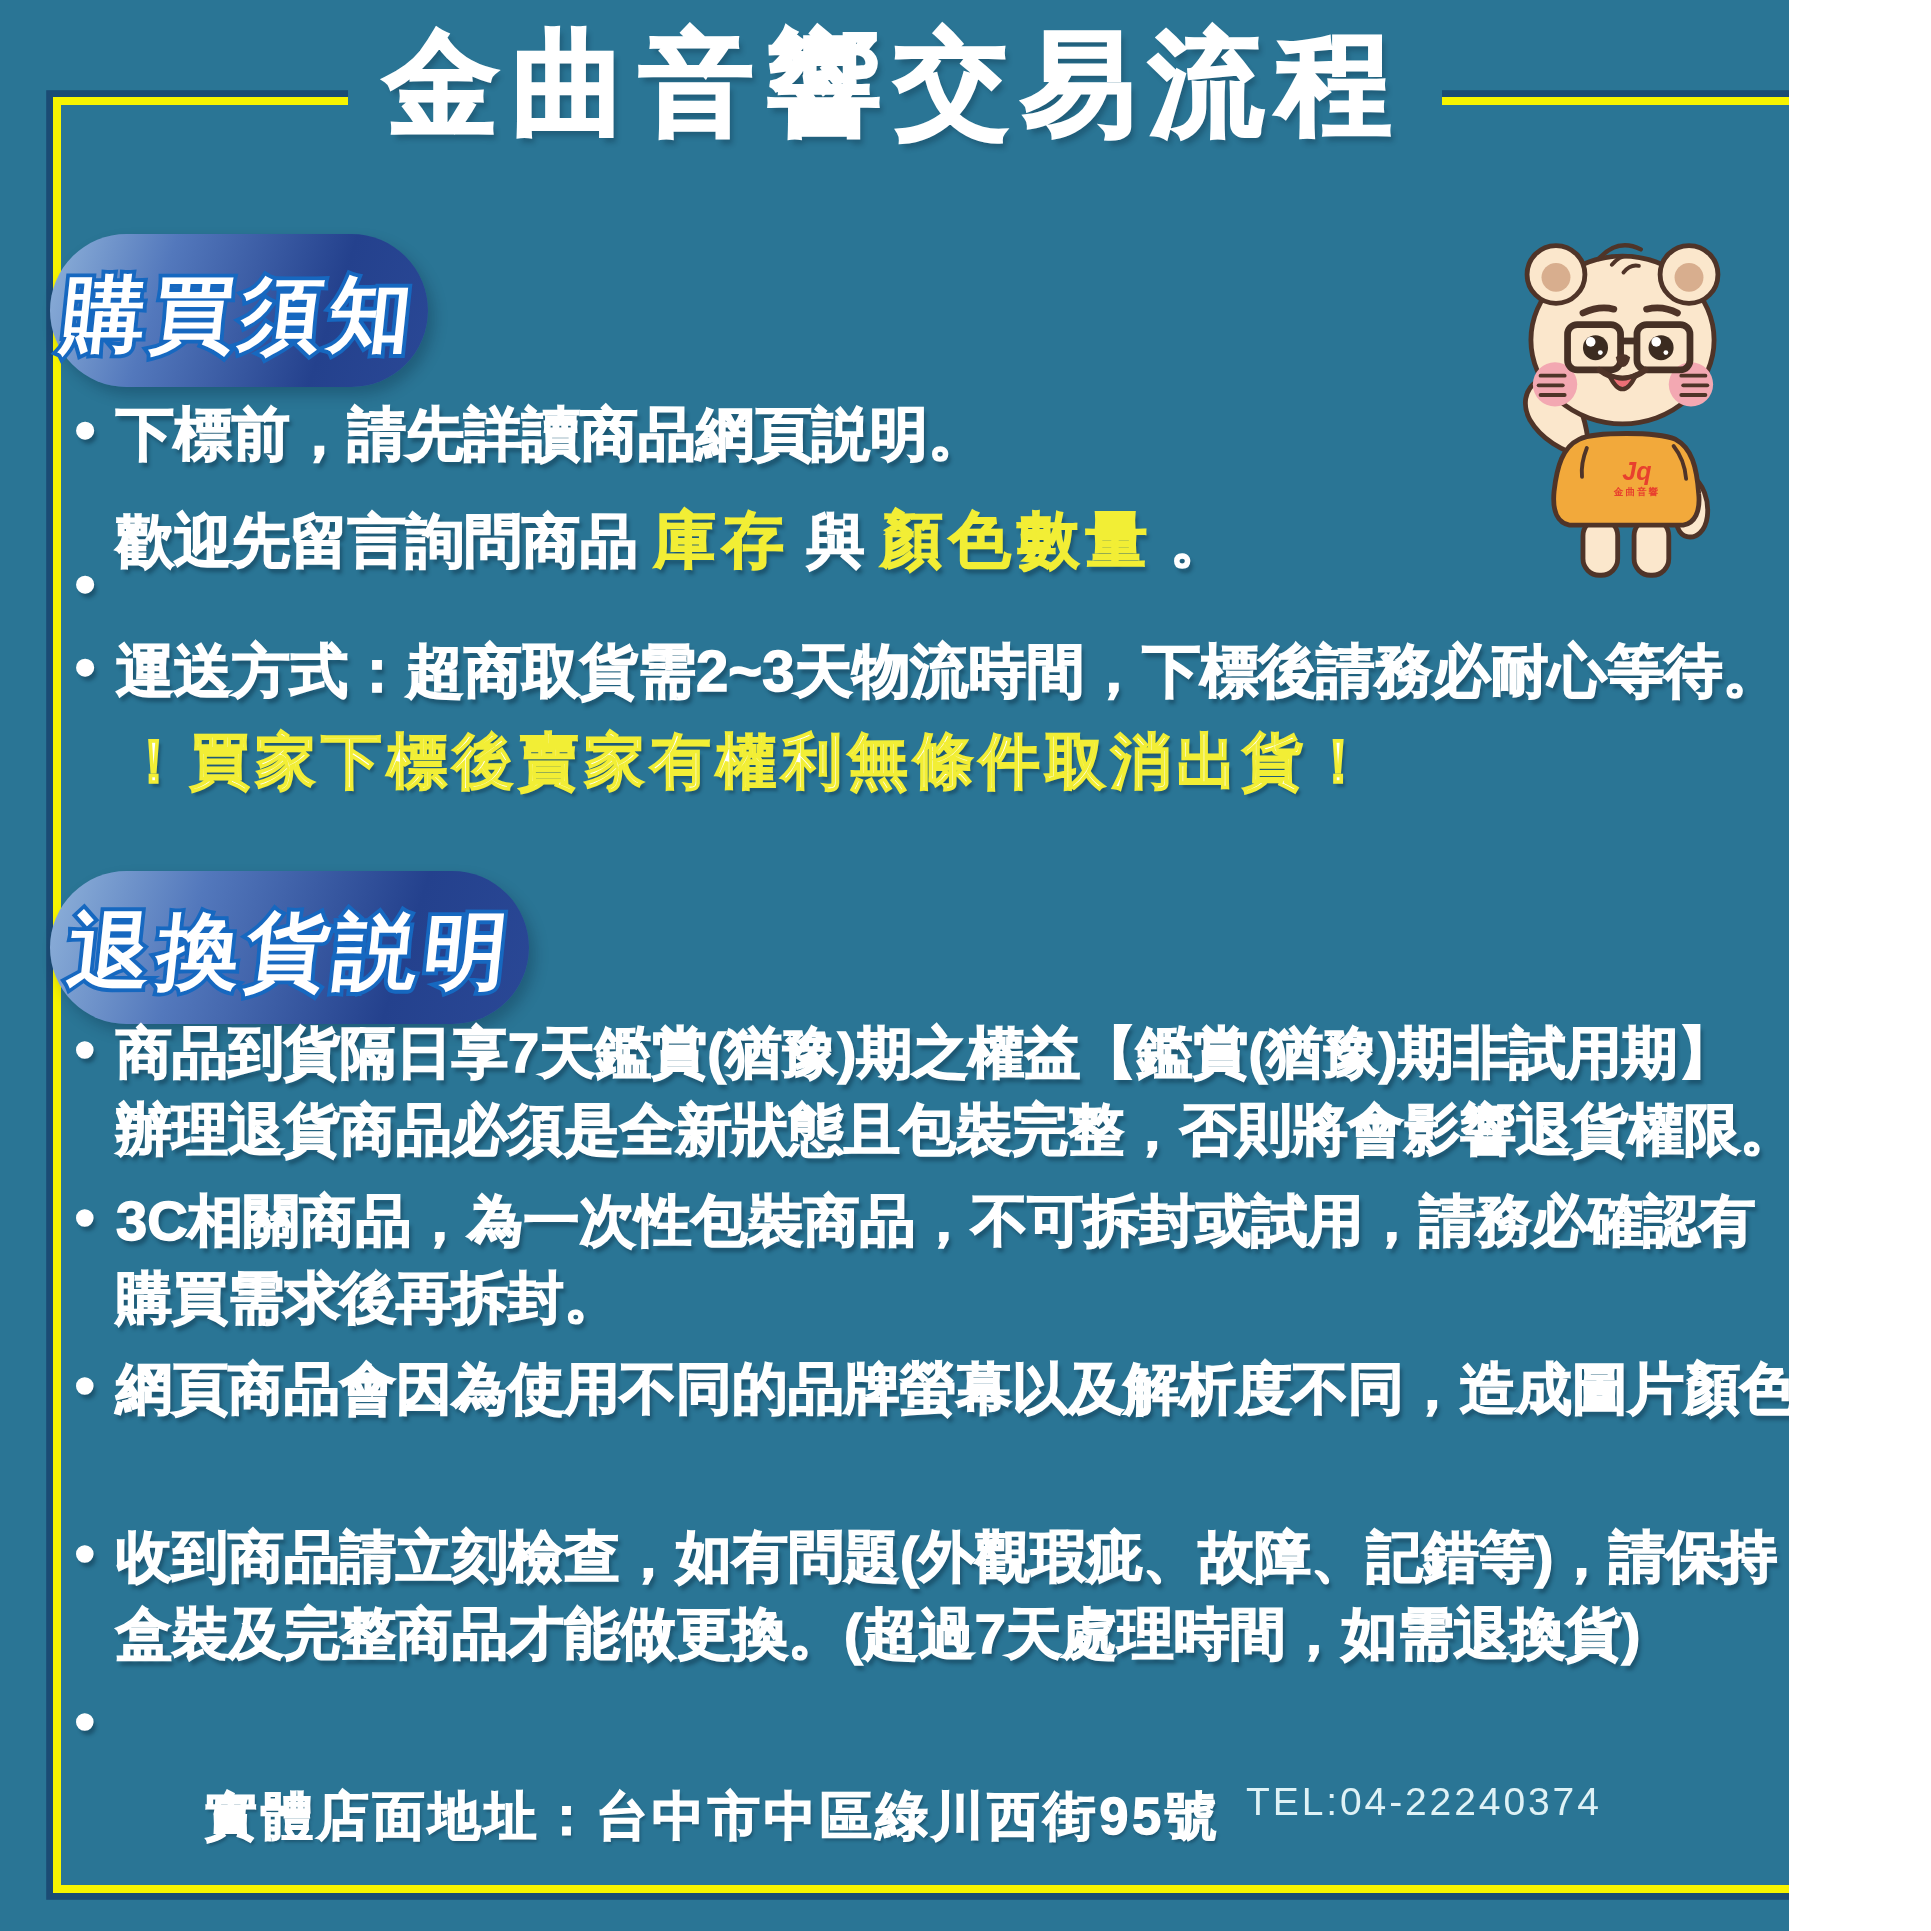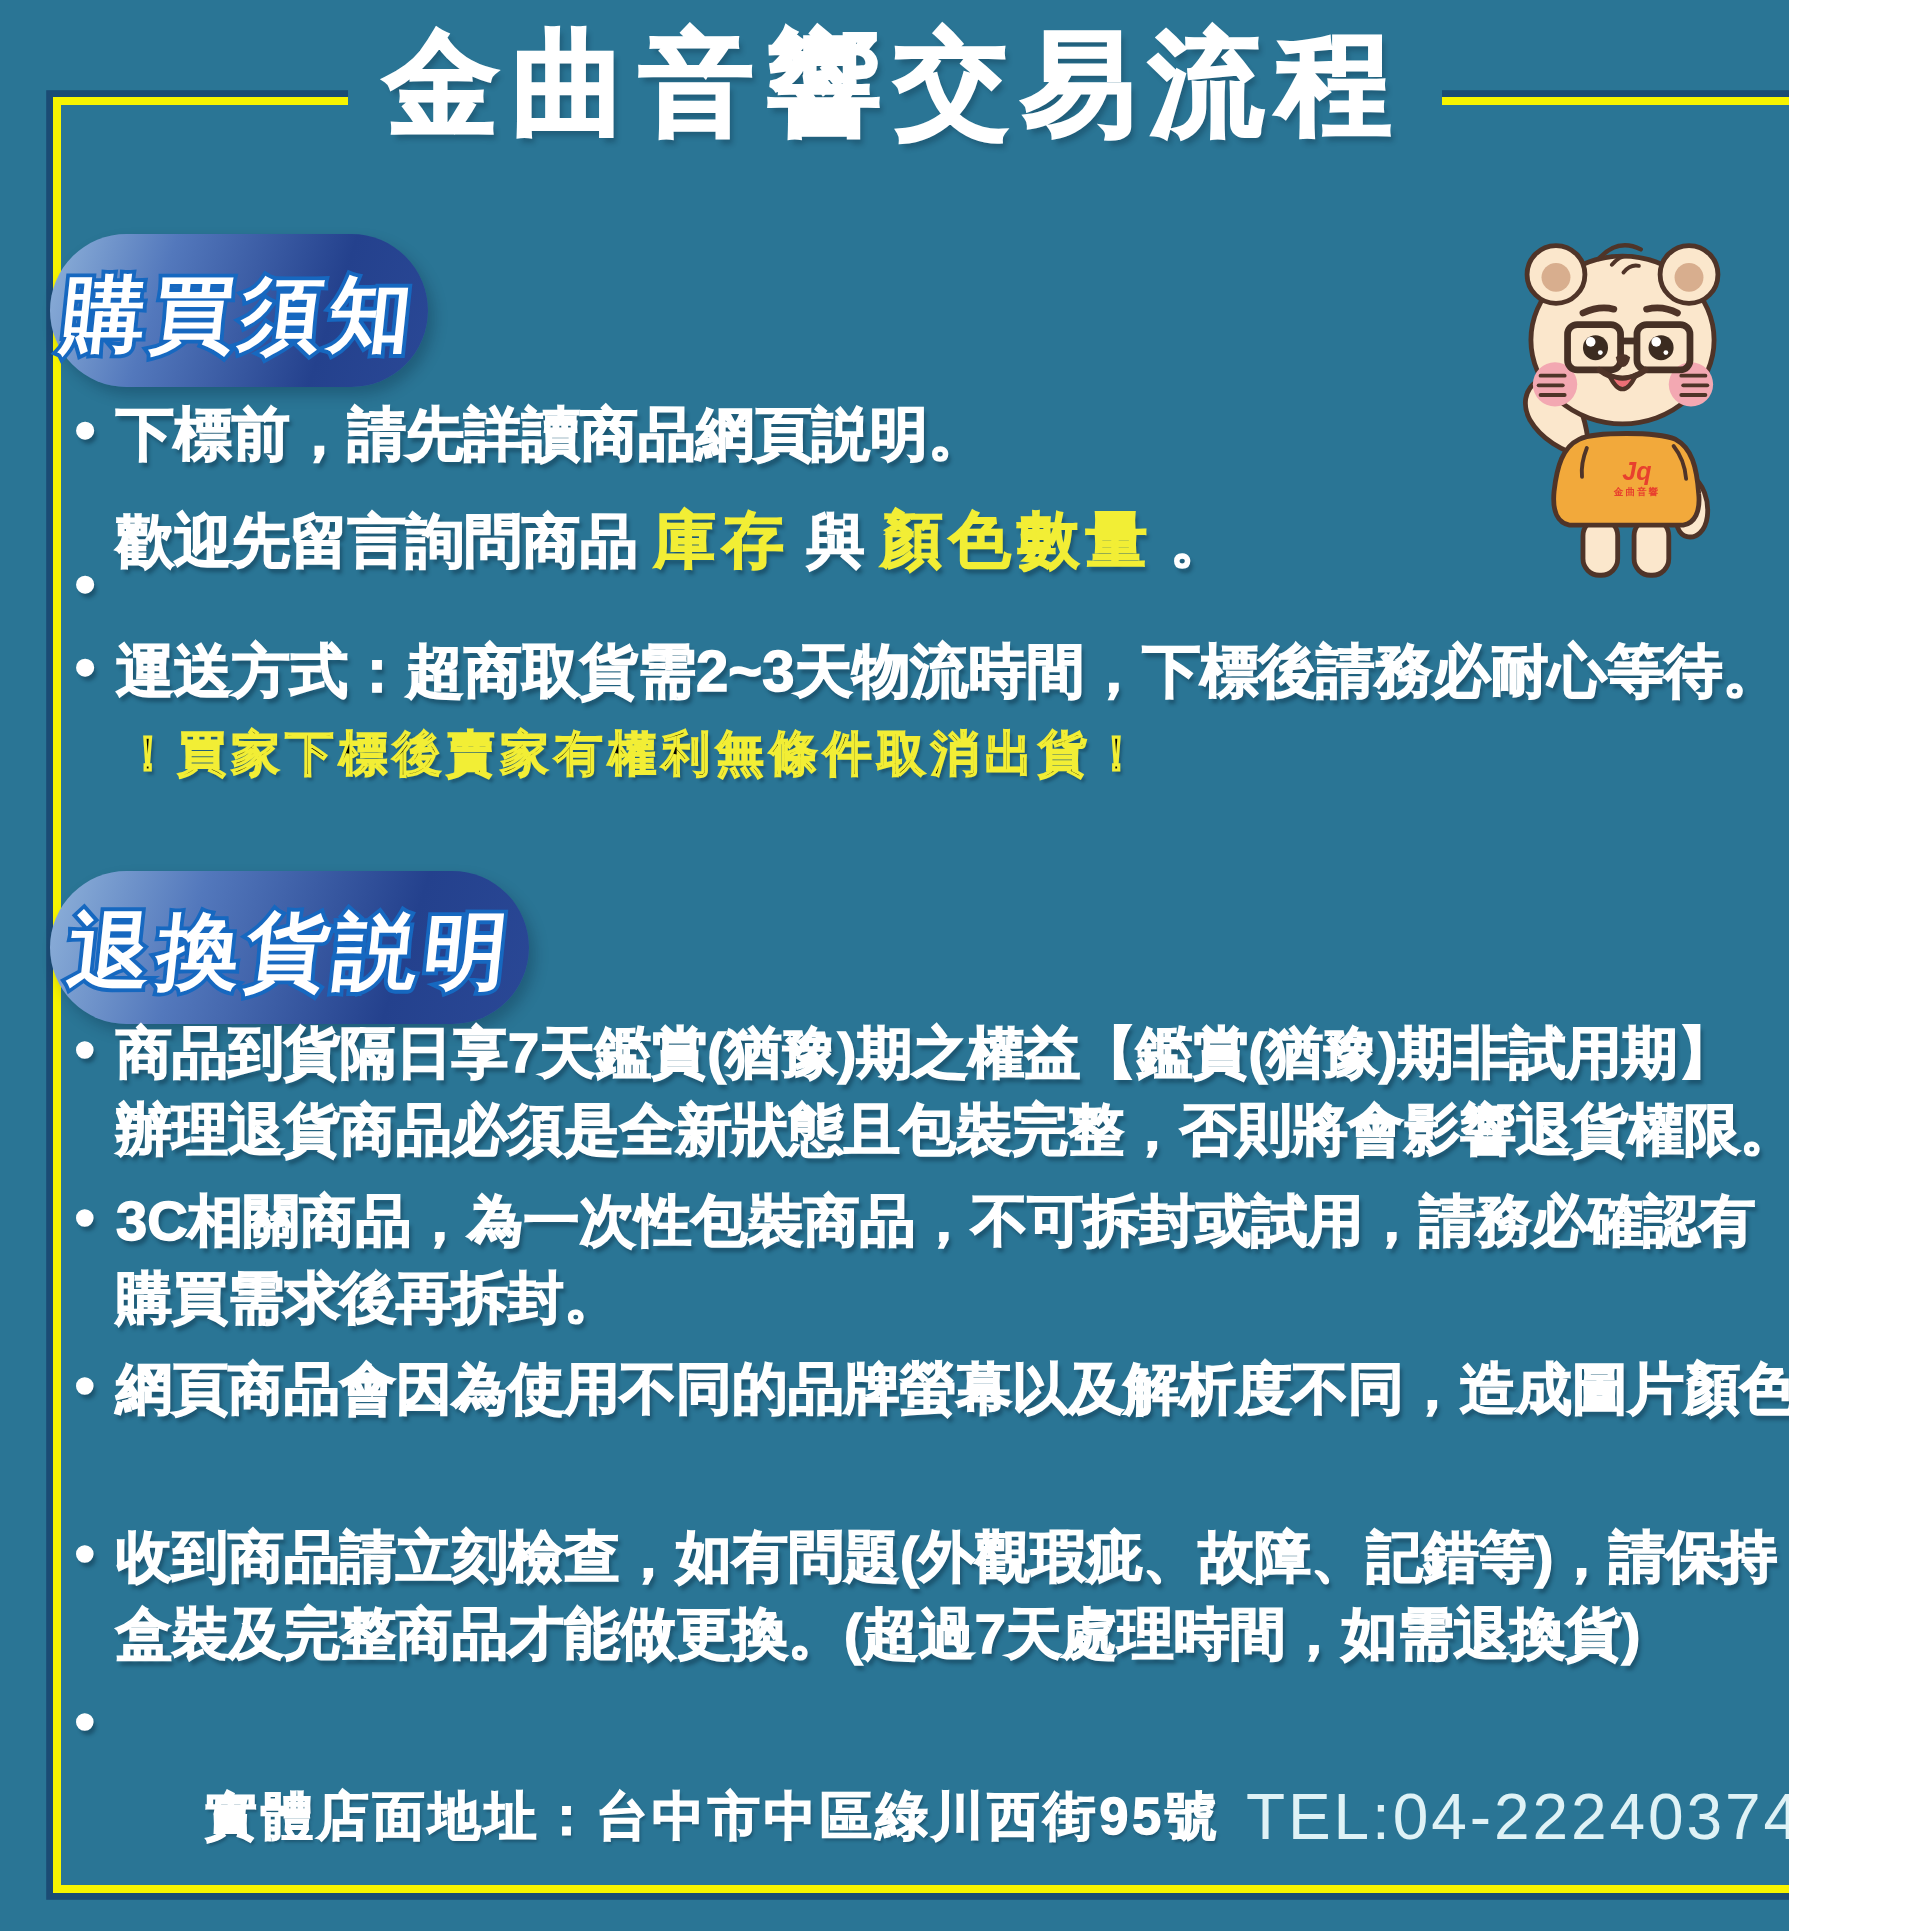--- a/index.html
+++ b/index.html
@@ -33,8 +33,8 @@
   .r-line{font-size:56px;left:75px;}
   .hl{color:#F2EE35;letter-spacing:6.8px;font-size:1.06em;-webkit-text-stroke:1.5px #F2EE35;}
 
-  .warning{position:absolute;left:124px;top:722px;font-size:48px;font-weight:bold;
-           color:#000000;letter-spacing:5.8px;white-space:nowrap;
+  .warning{position:absolute;left:124px;top:722px;font-size:60px;font-weight:bold;
+           color:#ffffff;letter-spacing:5.8px;white-space:nowrap;
            -webkit-text-stroke:1.7px #F2EE35;text-shadow:2.9px 3.9px 2.9px rgba(8,38,58,.35);}
 
   .footer-address{position:absolute;left:205px;top:1782px;font-size:52px;font-weight:bold;

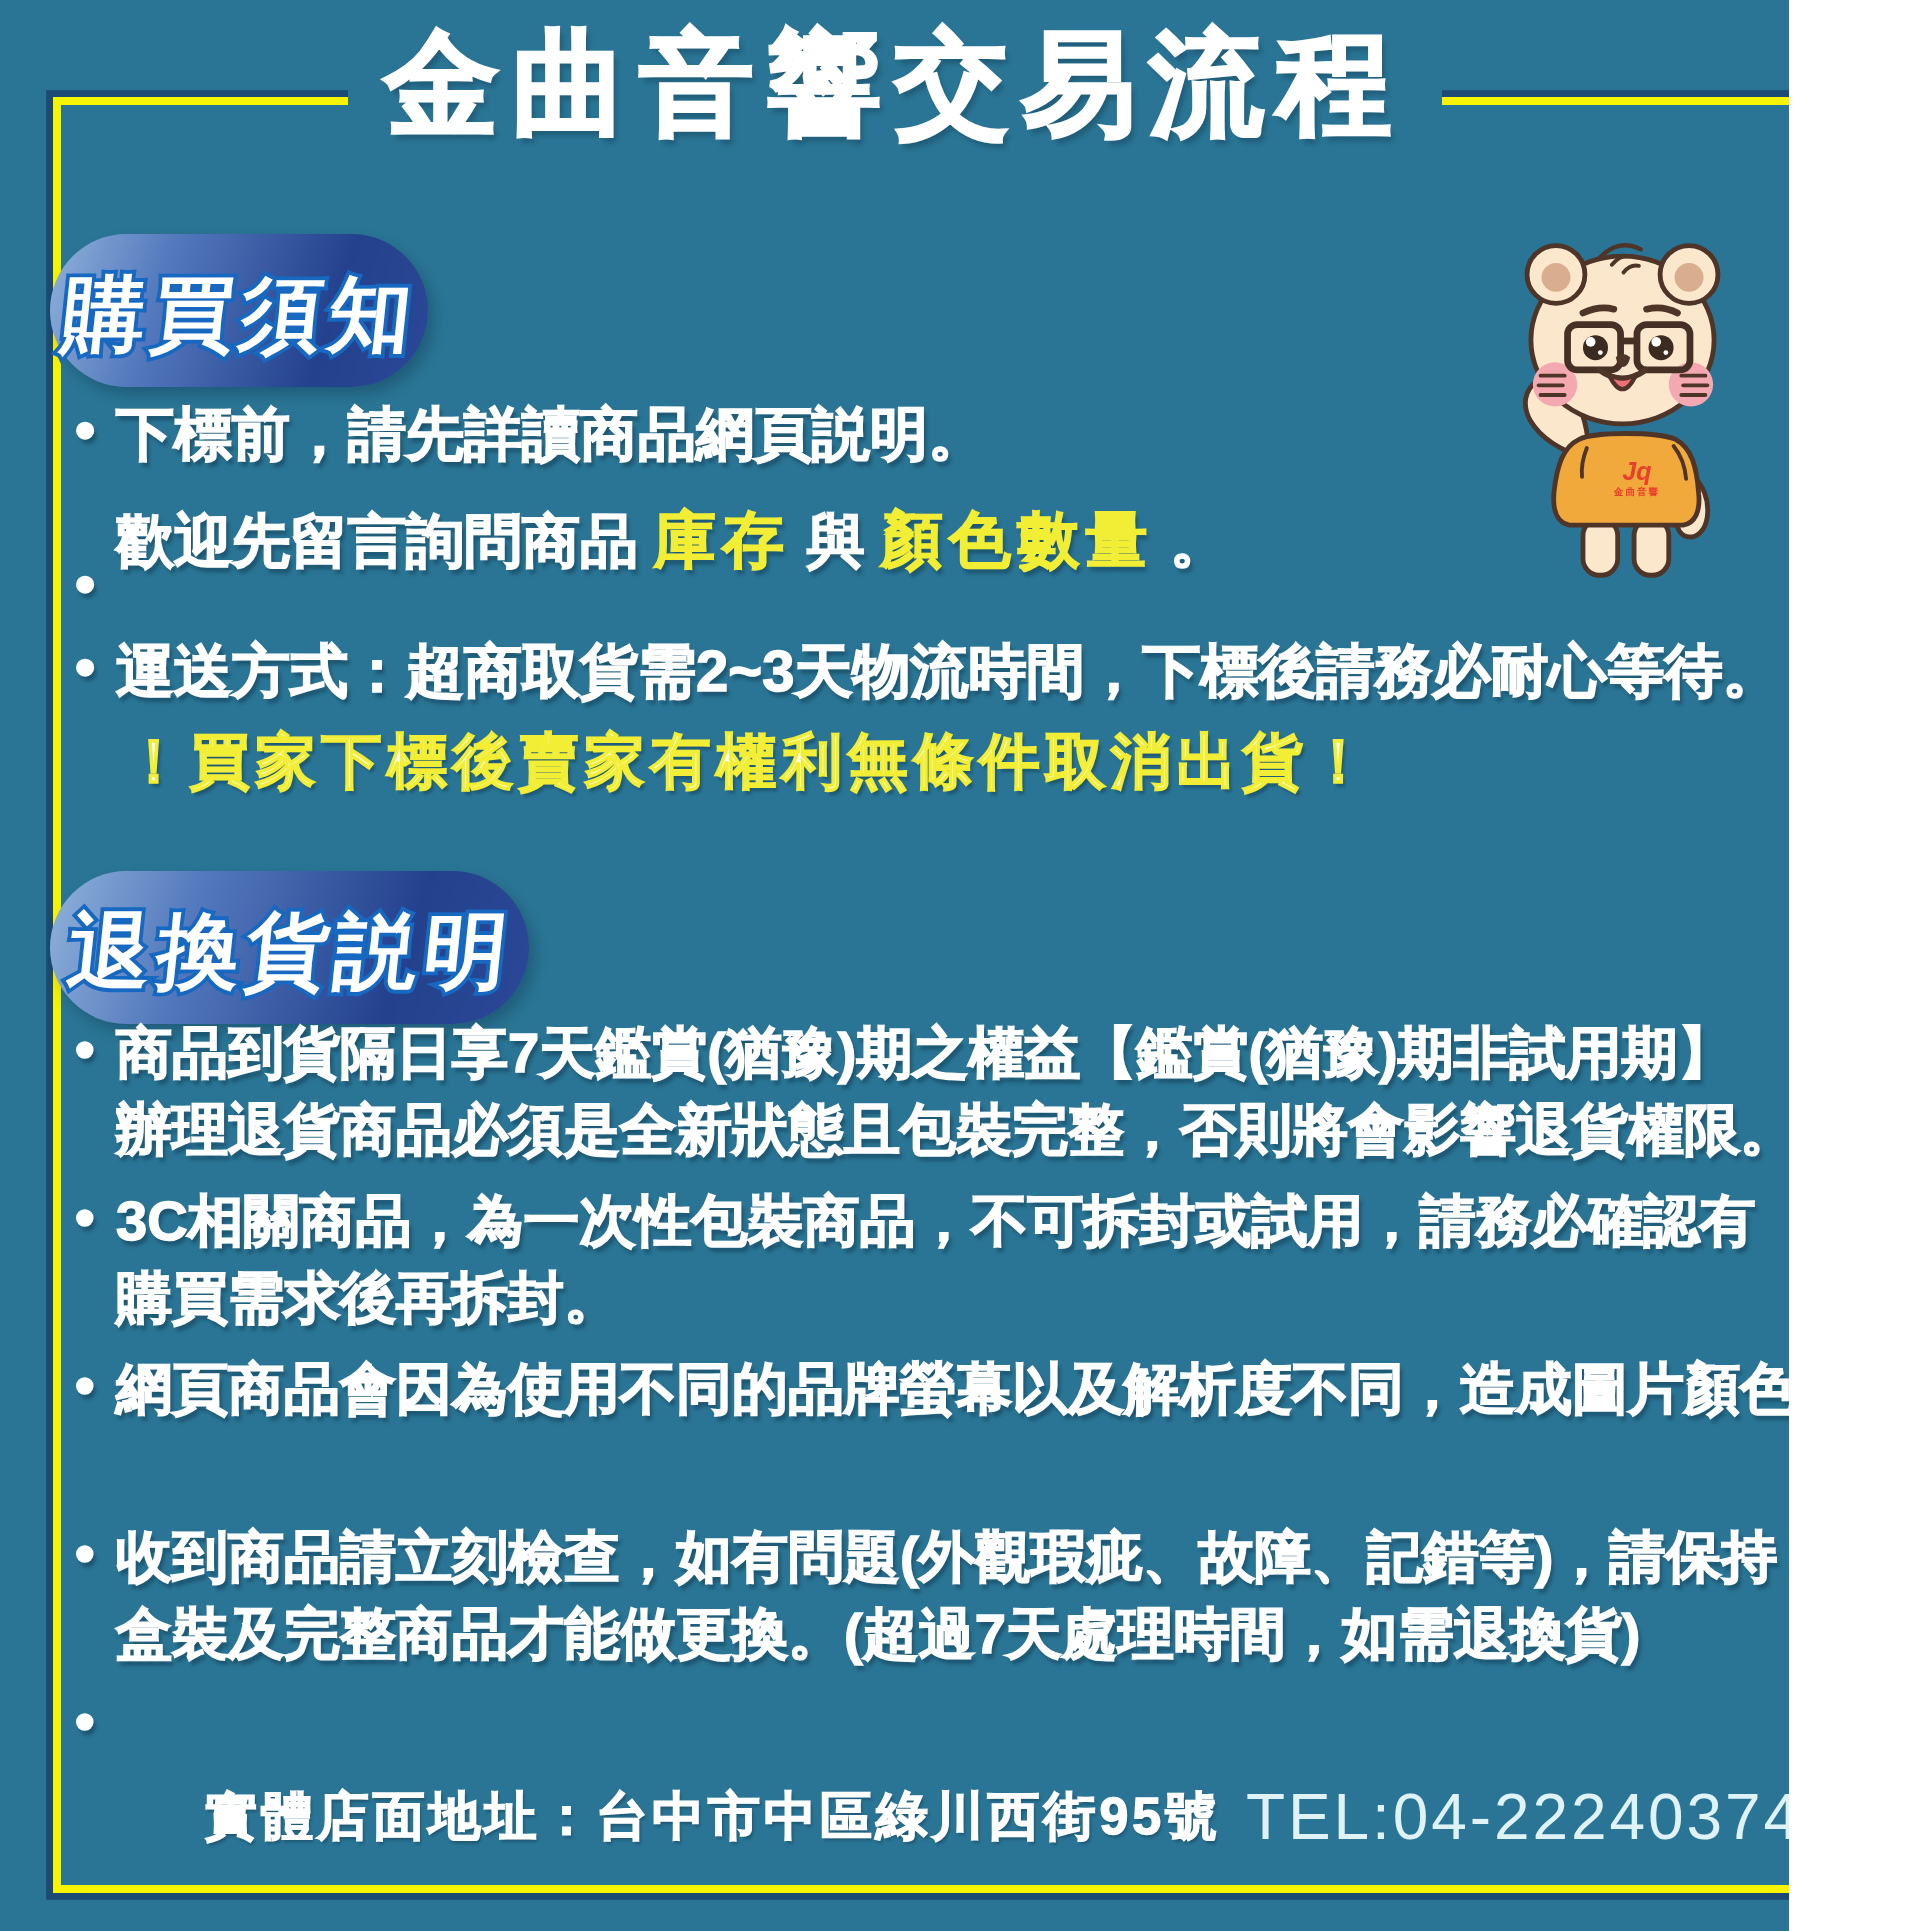--- a/index.html
+++ b/index.html
@@ -40,7 +40,7 @@
   .footer-address{position:absolute;left:205px;top:1782px;font-size:52px;font-weight:bold;
            color:#FFFFFF;letter-spacing:3.9px;white-space:nowrap;
            -webkit-text-stroke:1.4px #FFFFFF;text-shadow:1.9px 2.9px 2.9px rgba(8,38,58,.35);}
-  .footer-tel{position:absolute;left:1246px;top:1780px;font-size:64px;font-weight:400;
+  .footer-tel{position:absolute;left:1246px;top:1780px;font-size:39px;font-weight:400;
            color:#DFF2F6;letter-spacing:2.9px;white-space:nowrap;}
 
   .mascot{position:absolute;left:1502px;top:205px;width:241px;height:378px;}

